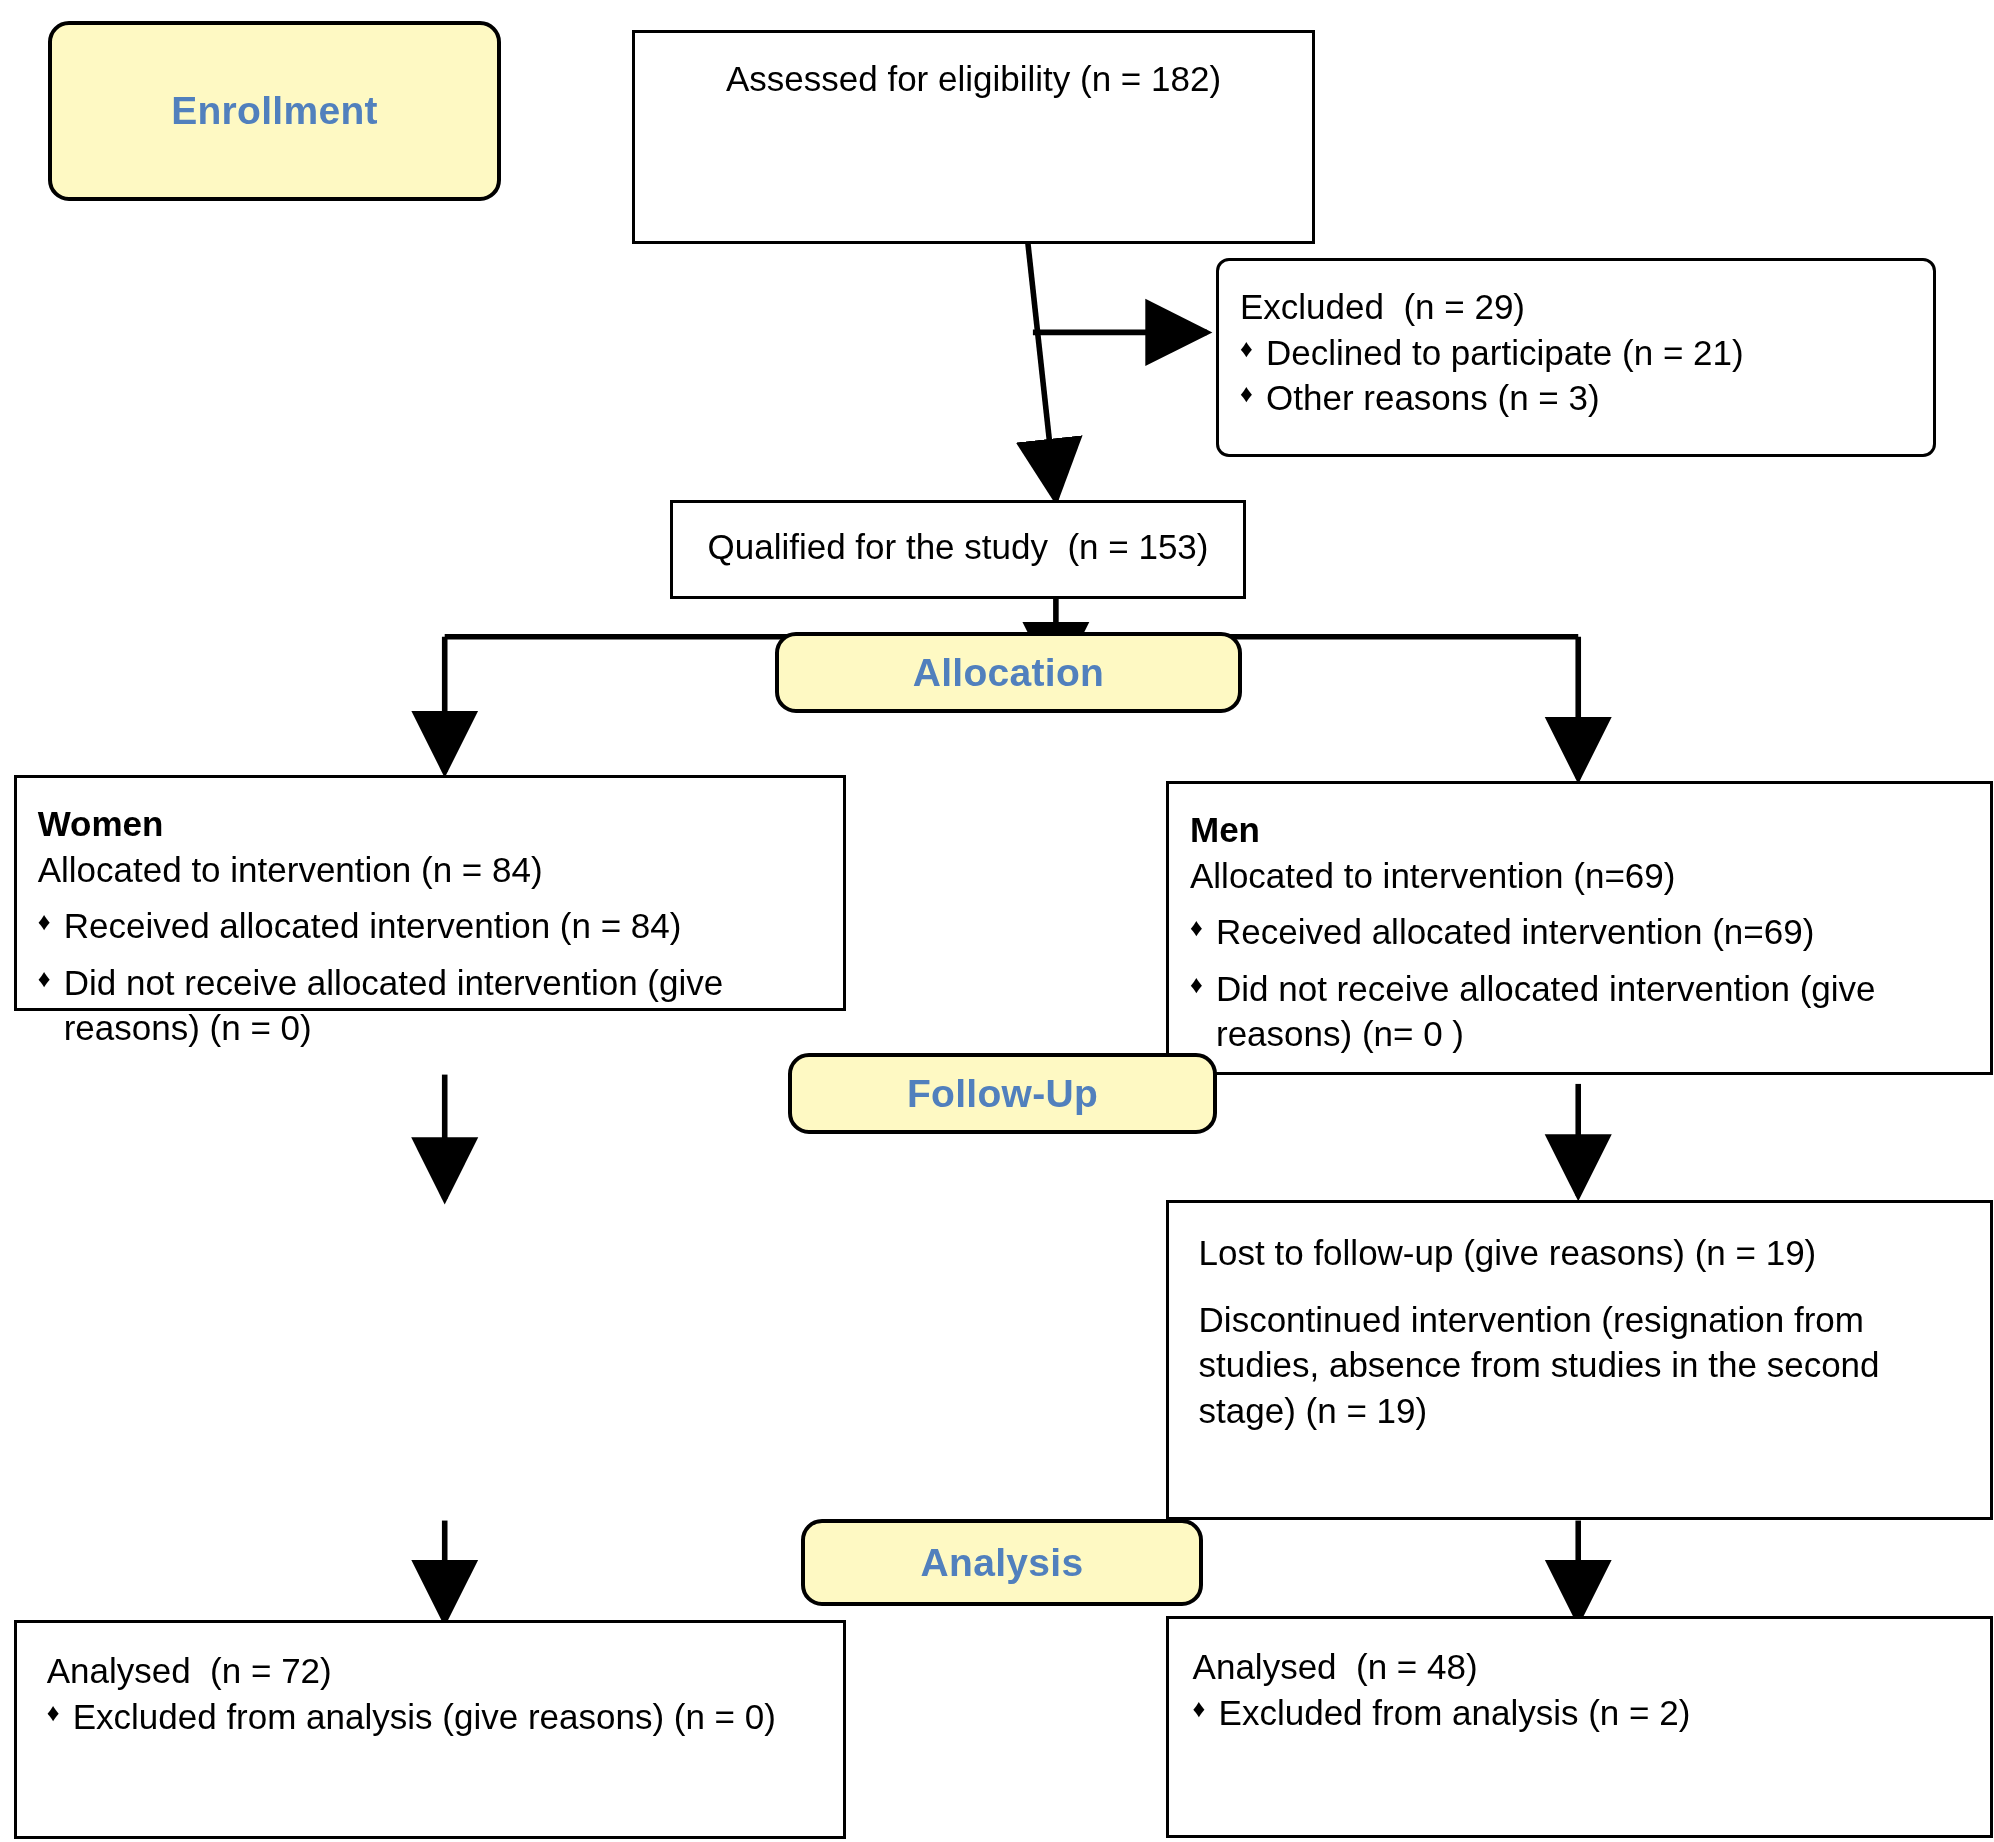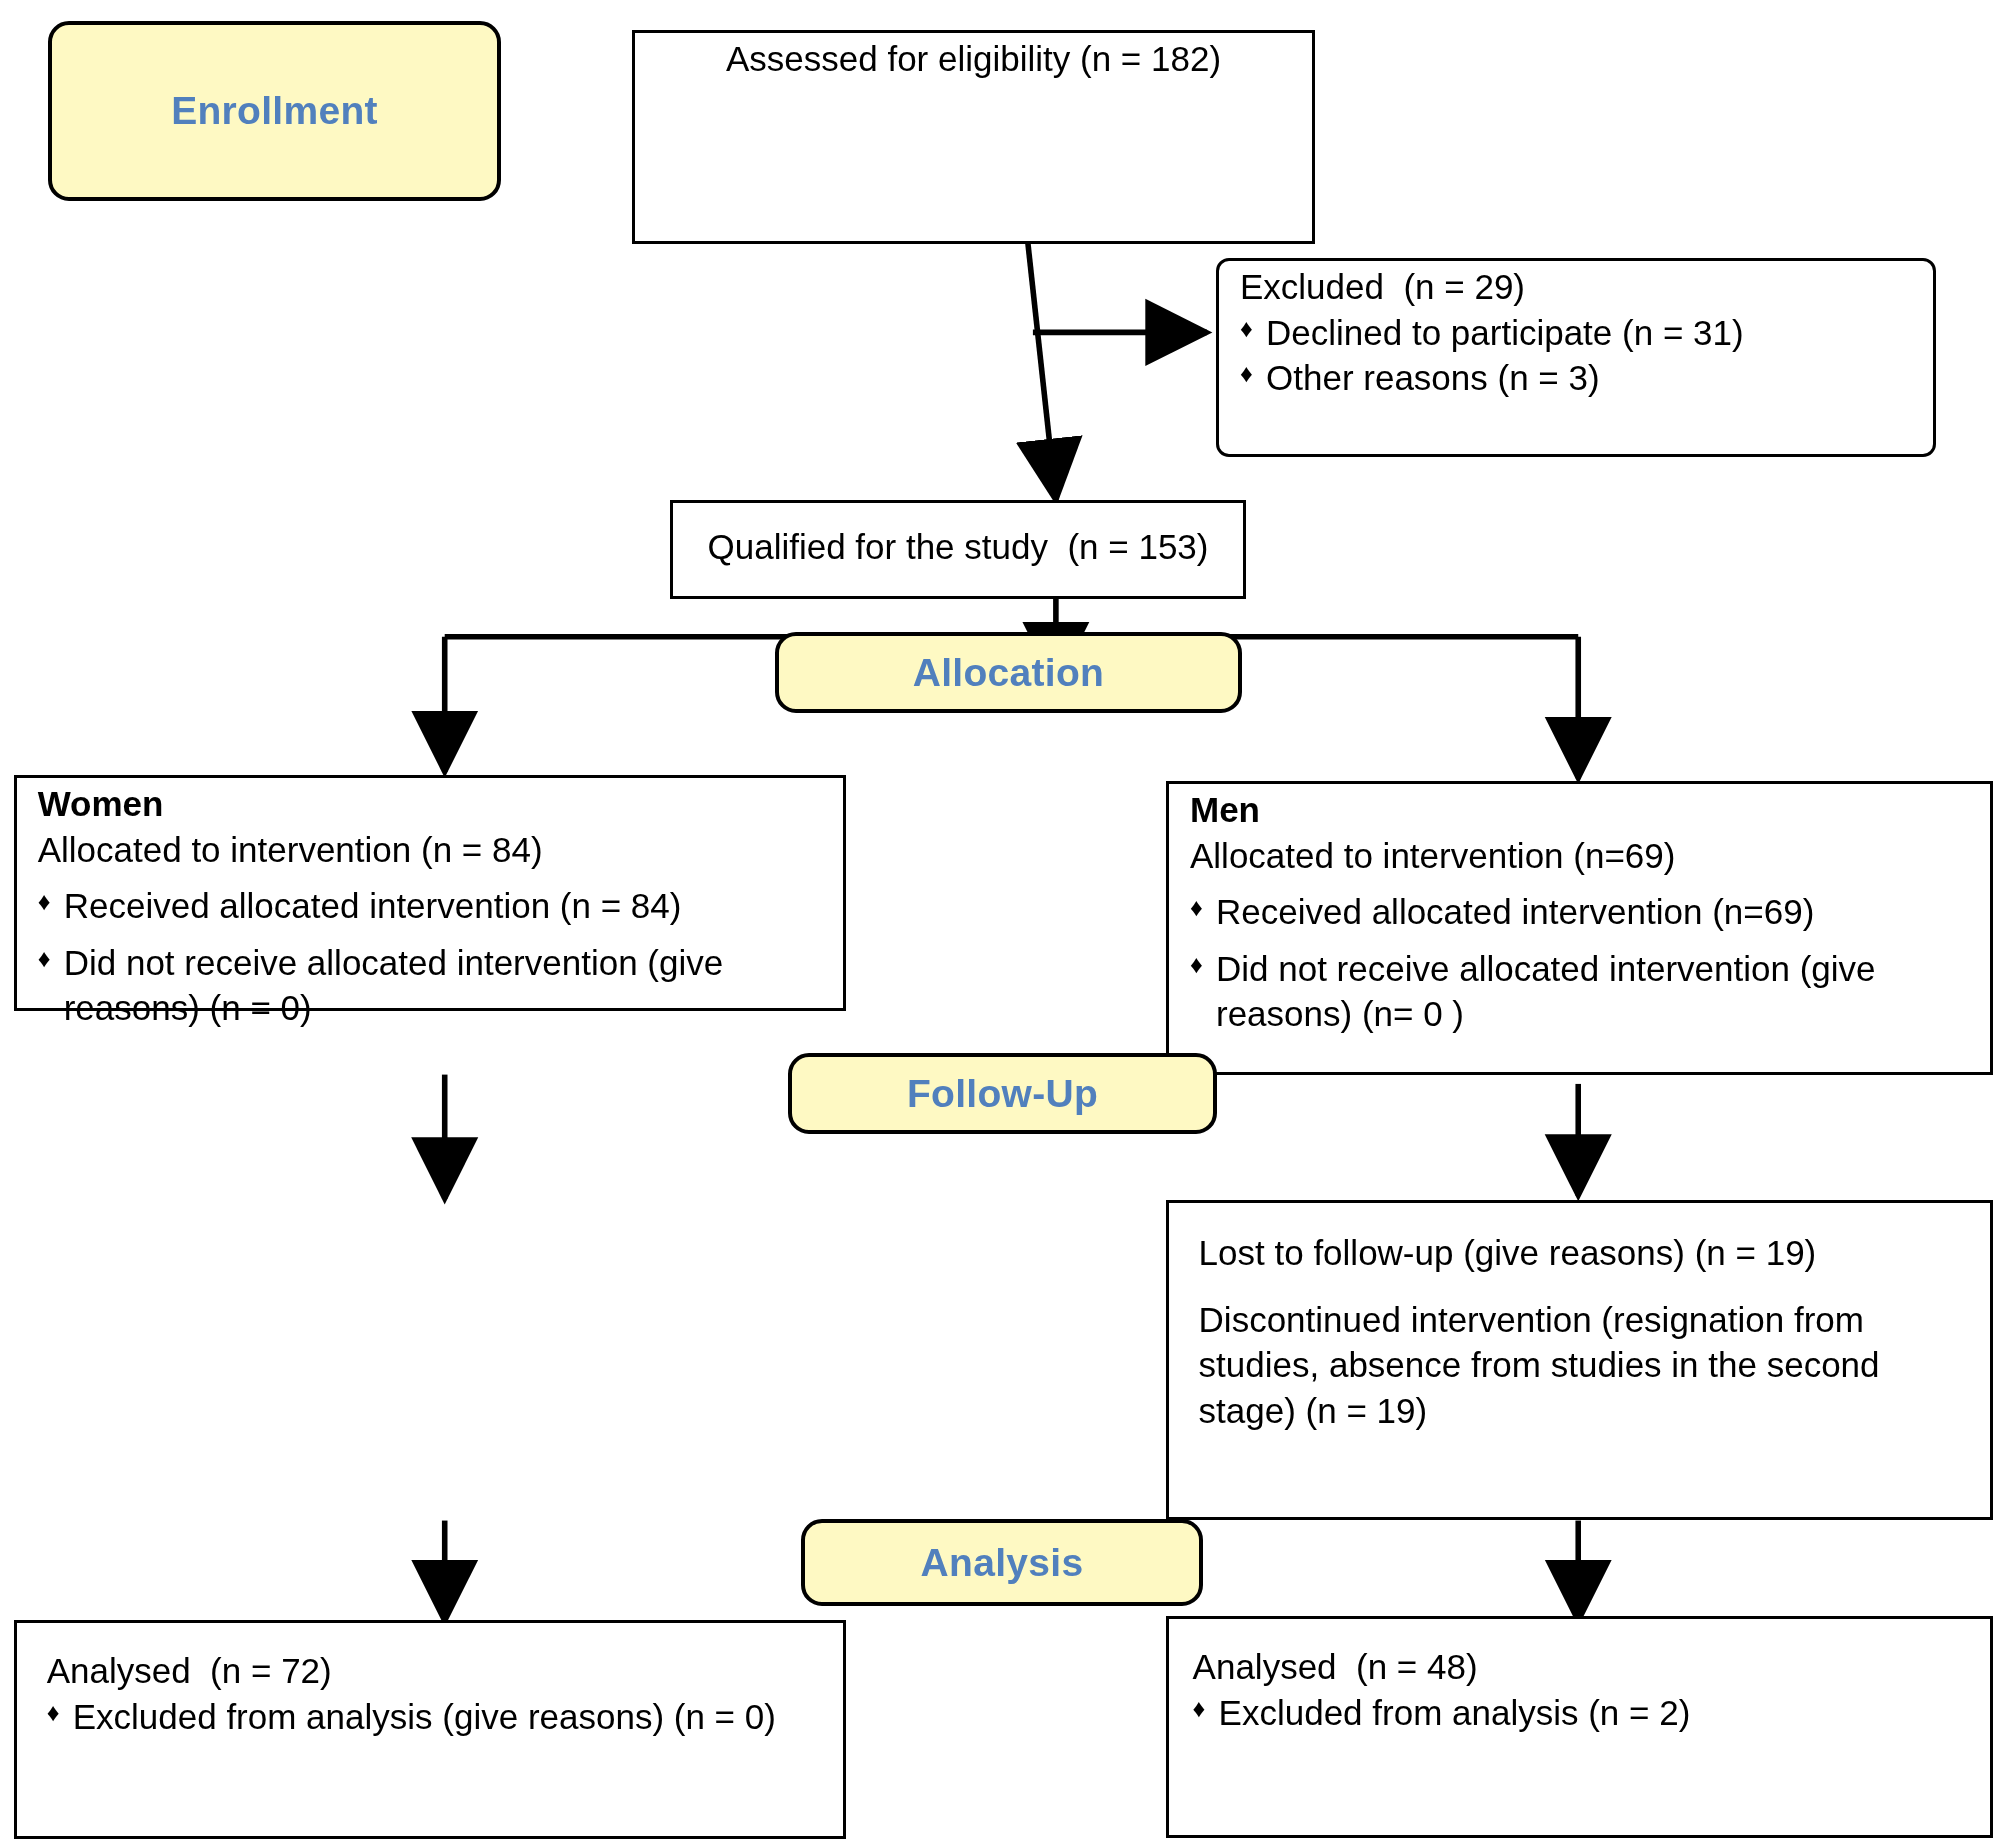--- a/index.html
+++ b/index.html
@@ -33,7 +33,7 @@
     z-index: 2;
   }
   .node-box .inner {
-    padding: 3px 21px;
+    padding: 23px 21px;
   }
   .txt {
     font-family: "Liberation Sans", sans-serif;

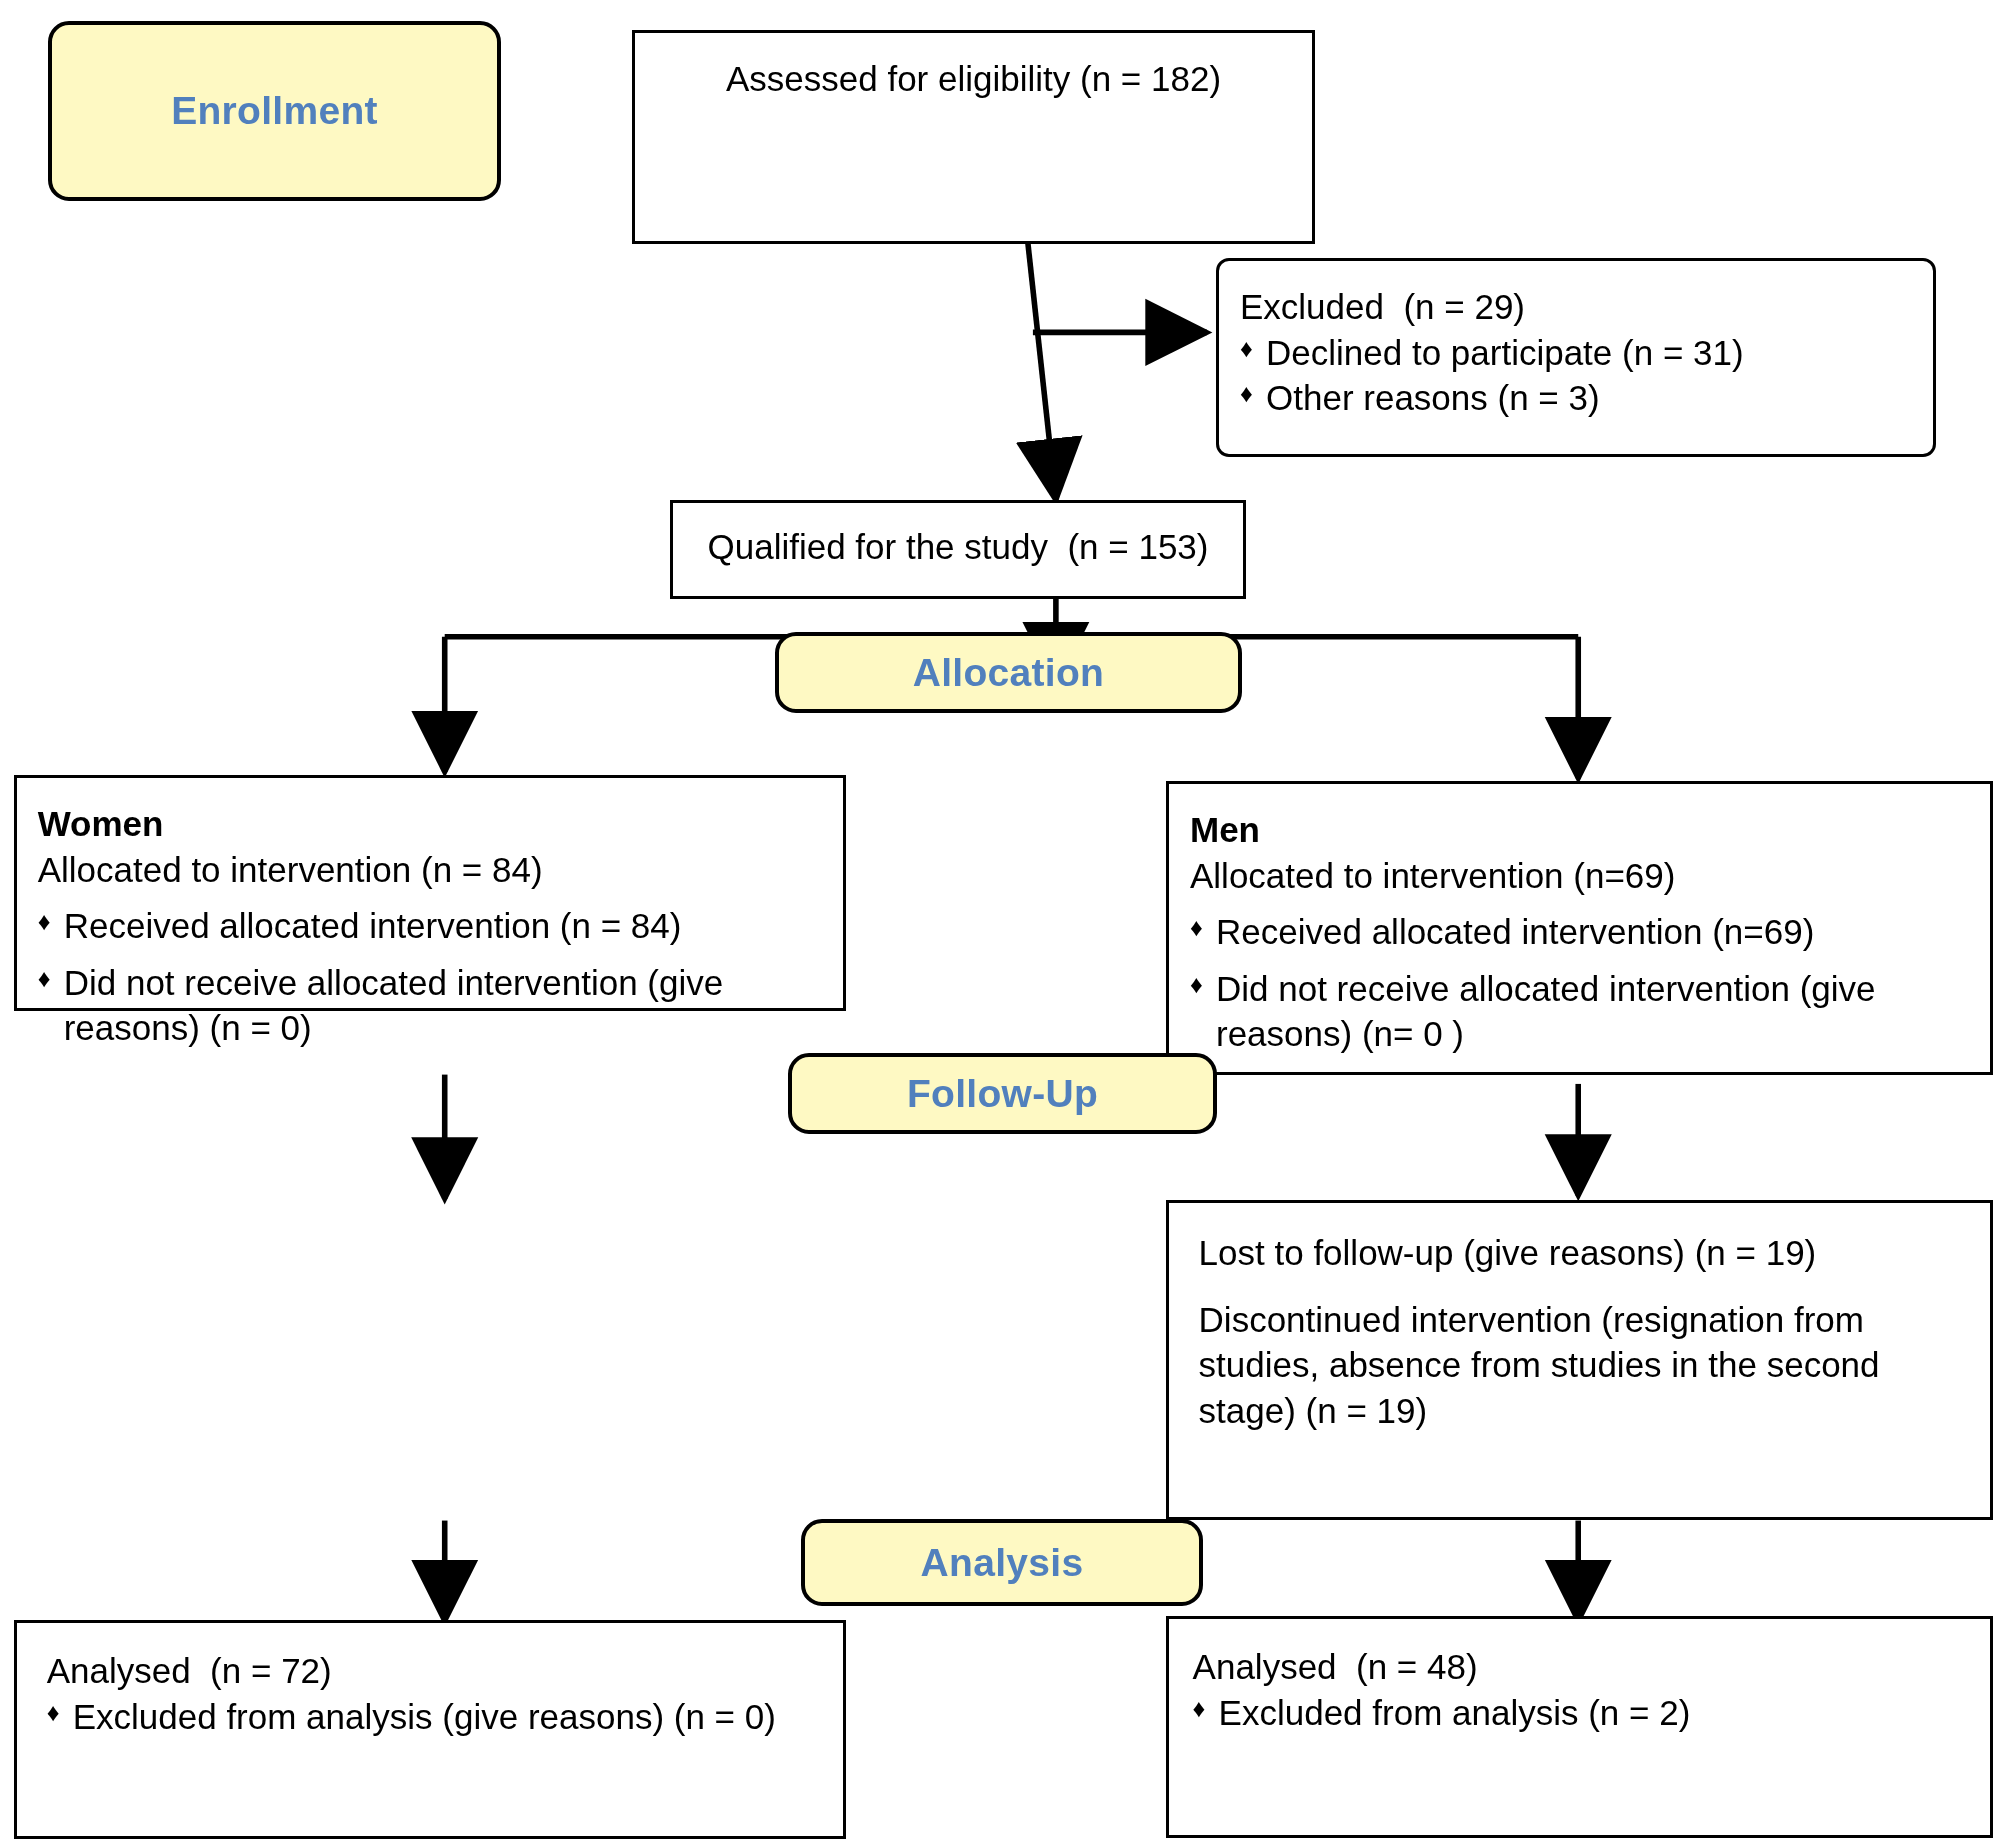--- a/index.html
+++ b/index.html
@@ -130,7 +130,7 @@
       <div class="txt">Excluded  (n = 29)</div>
       <div class="bullet-row">
         <span class="dia">♦</span>
-        <span class="btext">Declined to participate (n = 31)</span>
+        <span class="btext">Declined to participate (n = 21)</span>
       </div>
       <div class="bullet-row">
         <span class="dia">♦</span>

